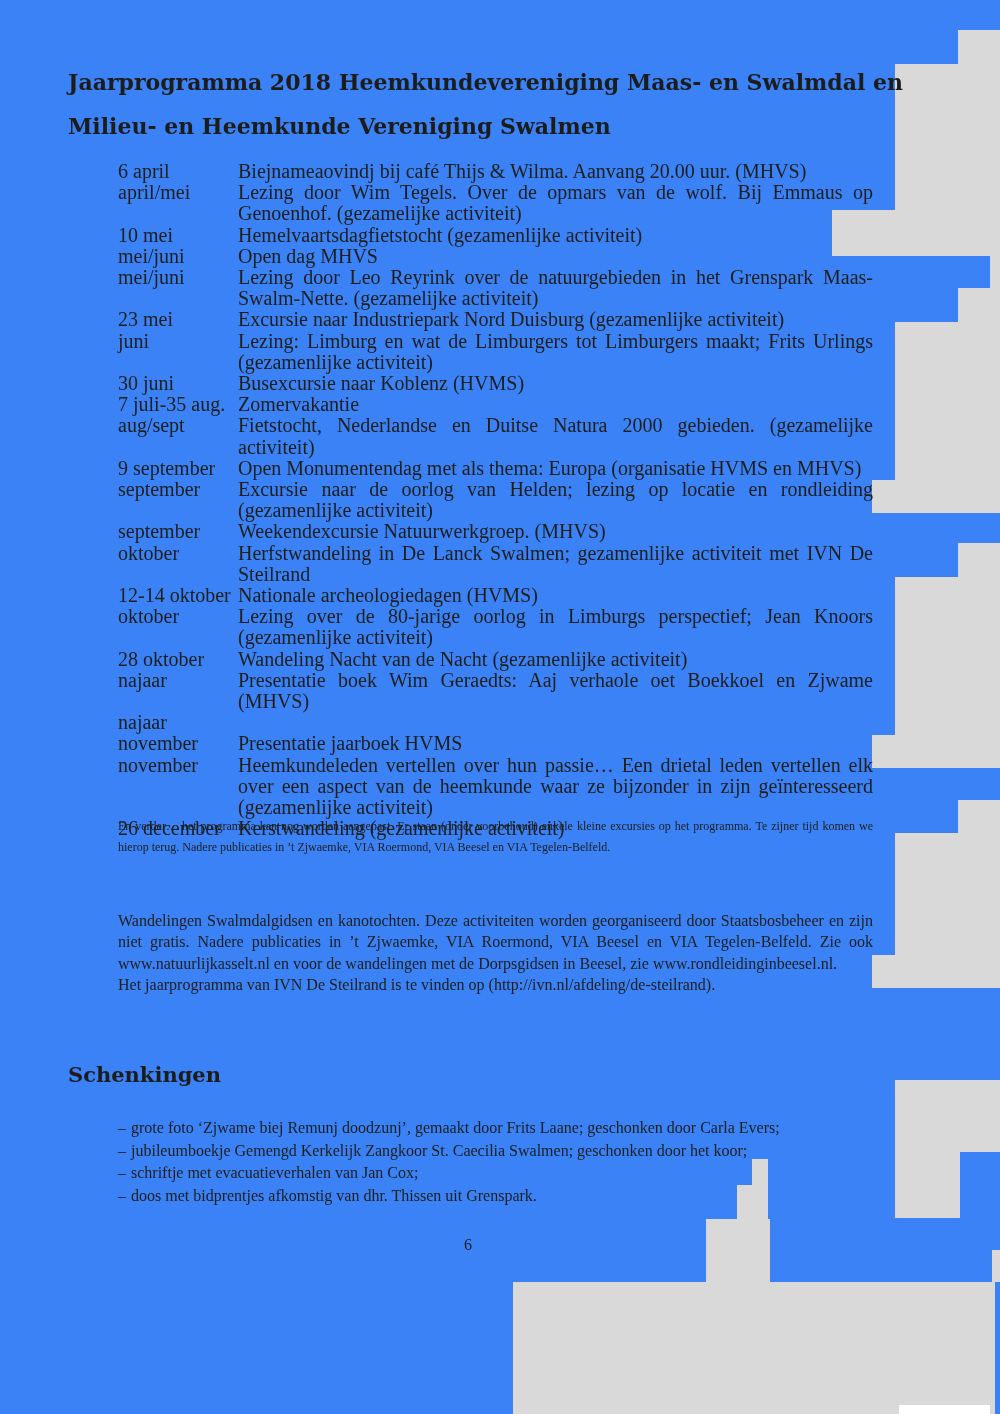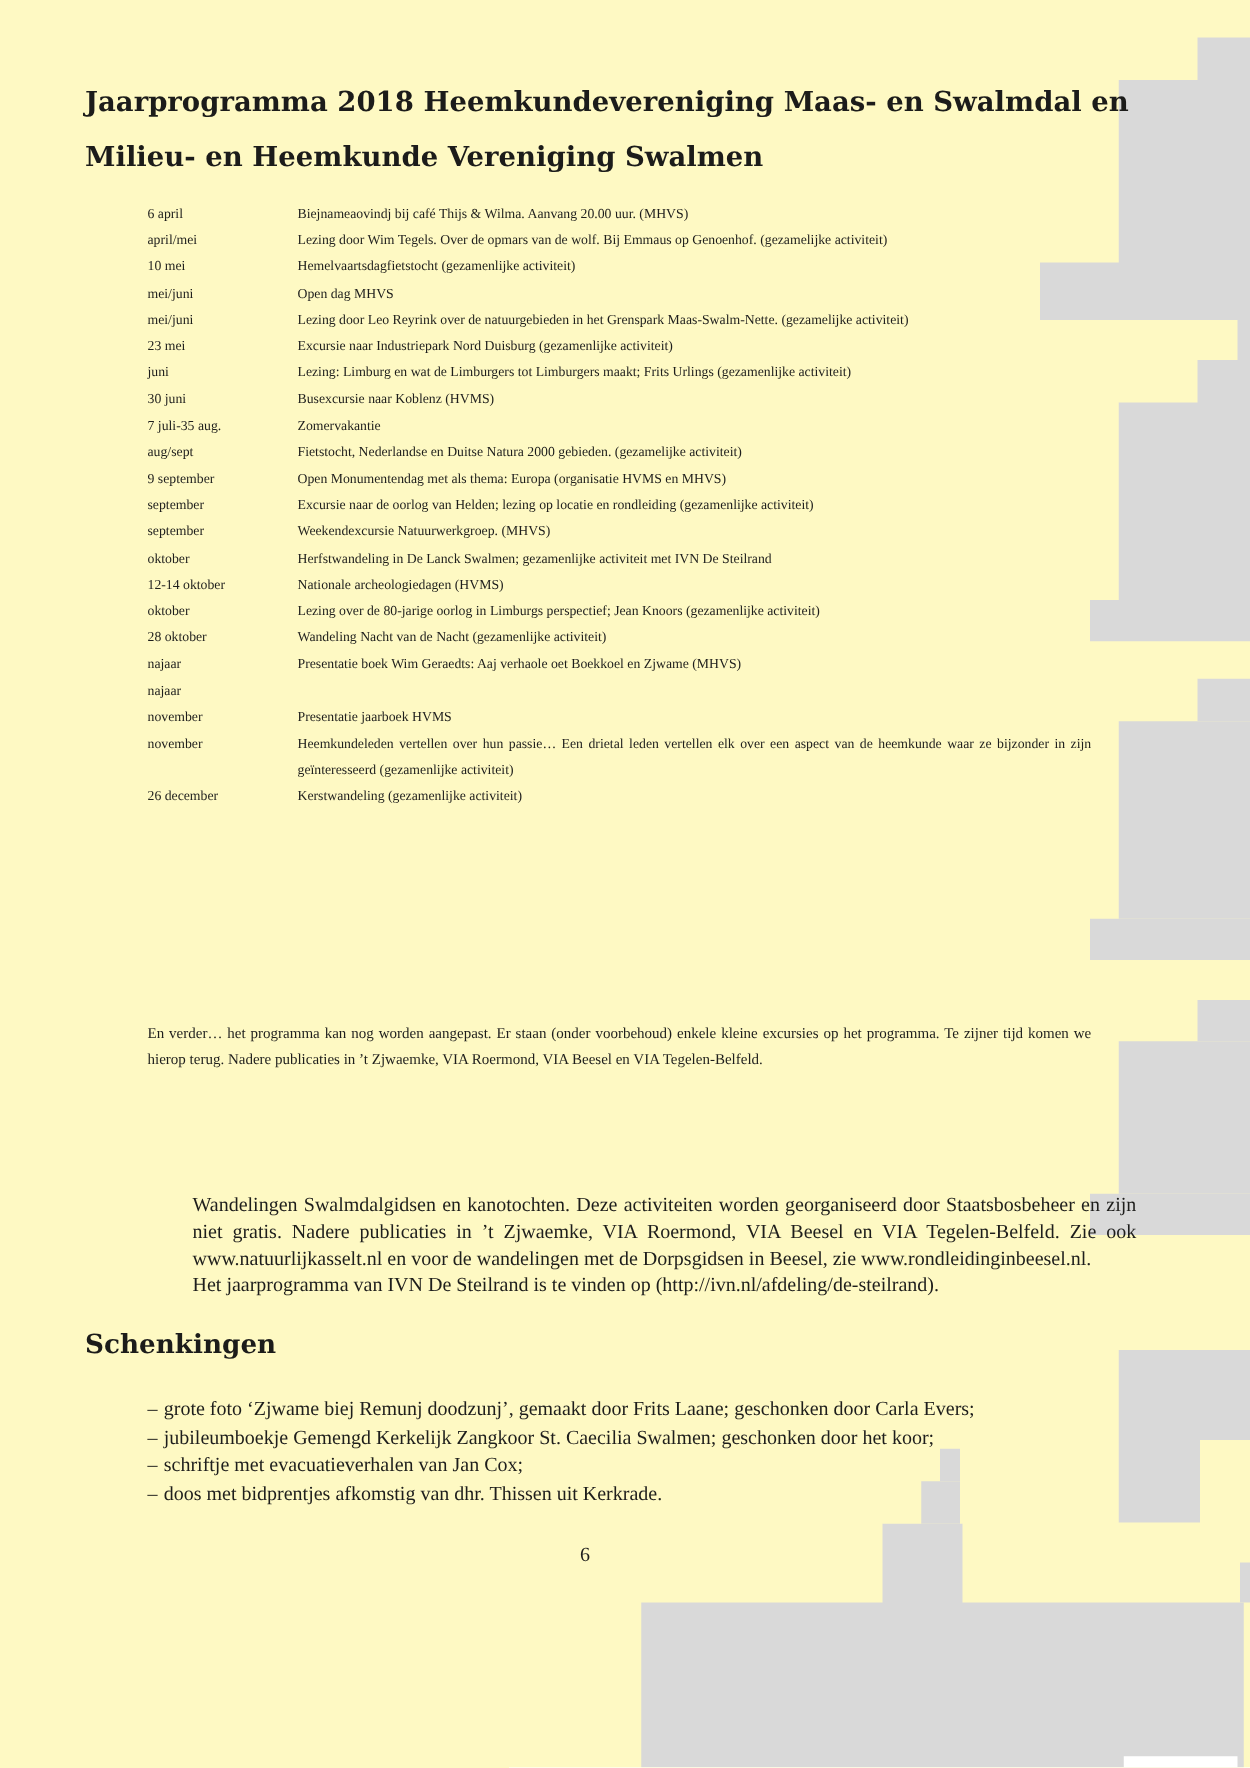--- a/index.html
+++ b/index.html
@@ -6,7 +6,7 @@
   .page {
     position:relative;
     width:1000px; height:1414px;
-    background:#fef9c3;
+    background:#3b82f6;
     overflow:hidden;
     font-family:"Liberation Serif", serif;
     color:#1e1e1c;

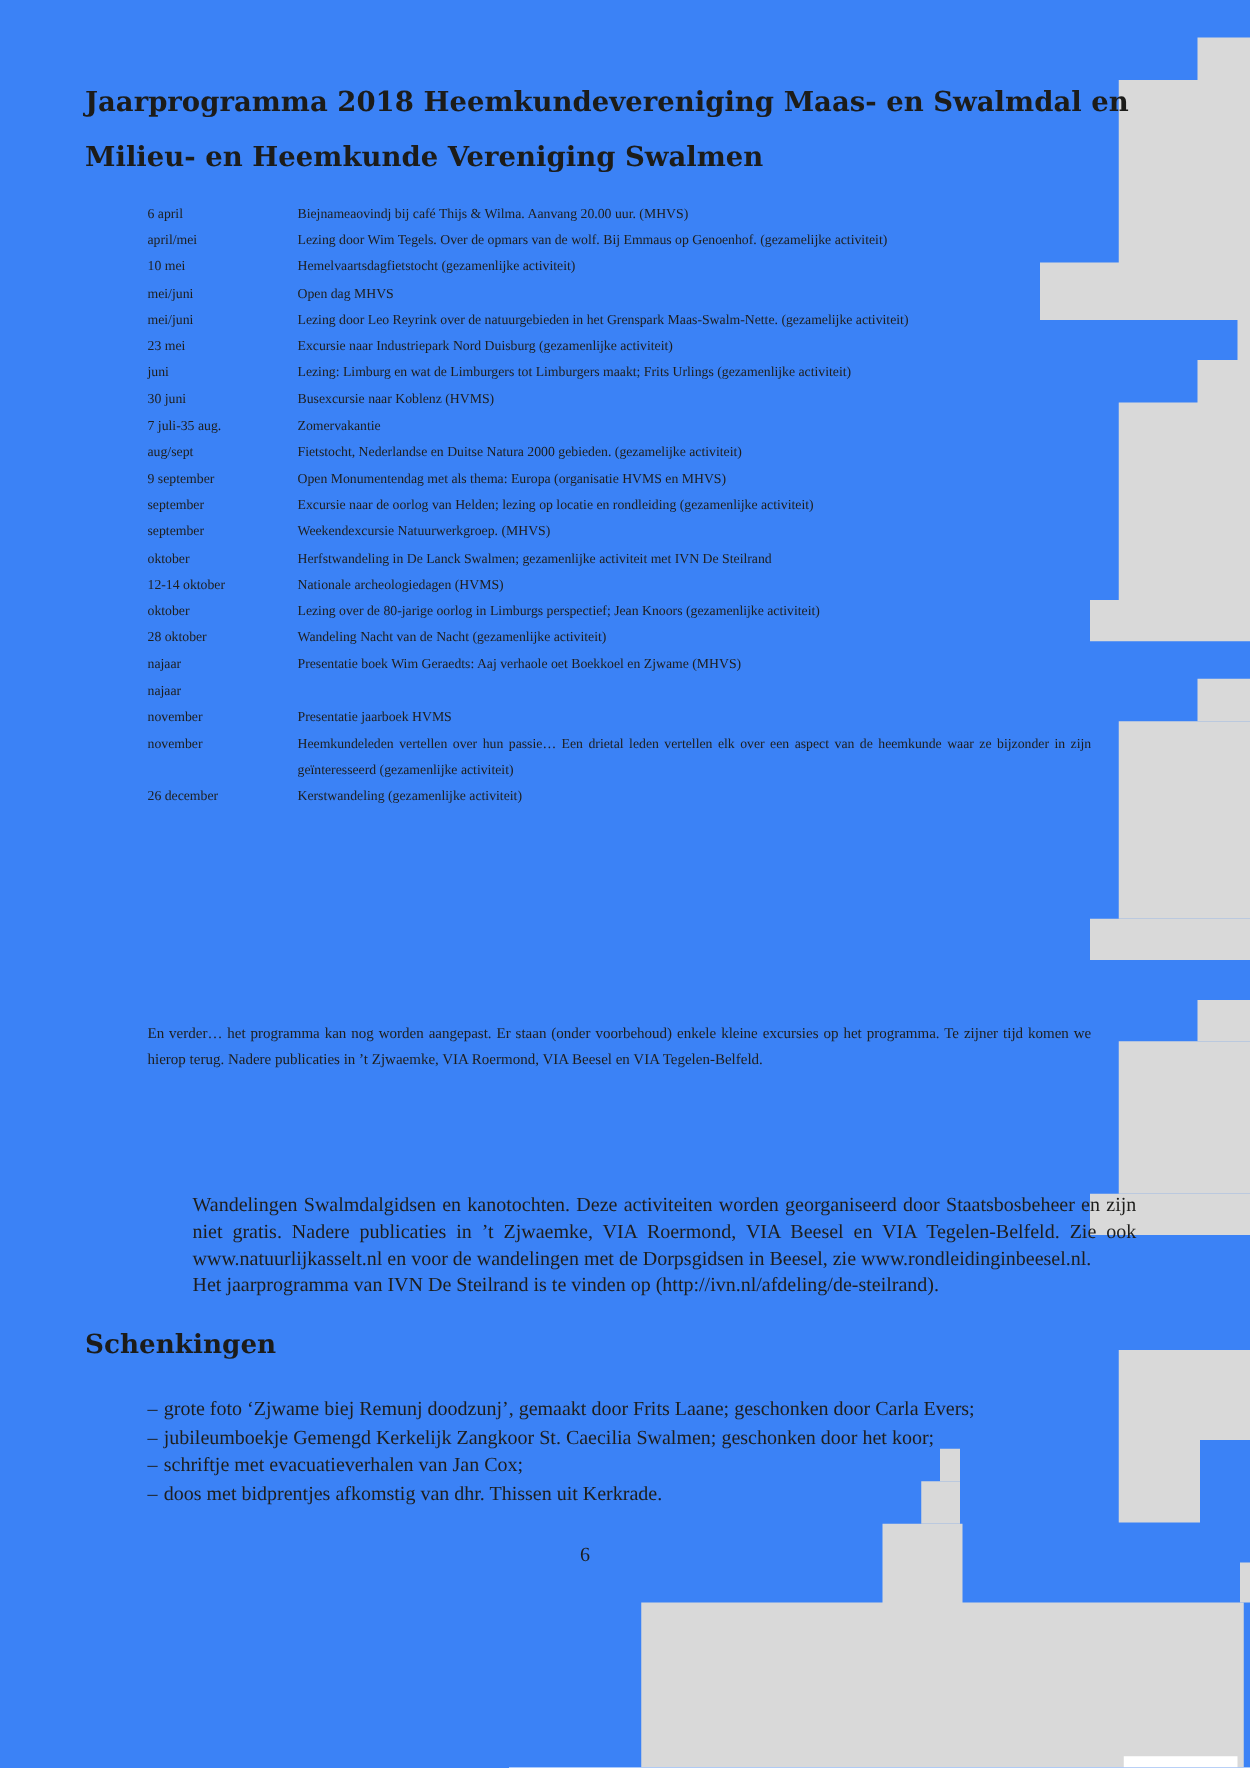--- a/index.html
+++ b/index.html
@@ -29,7 +29,7 @@
 
   .program {
     position:absolute; left:118px; top:161px; width:755px;
-    font-size:11px; line-height:21.2px;
+    font-size:20px; line-height:21.2px;
   }
   .row { display:flex; }
   .row .date { flex:0 0 120px; }

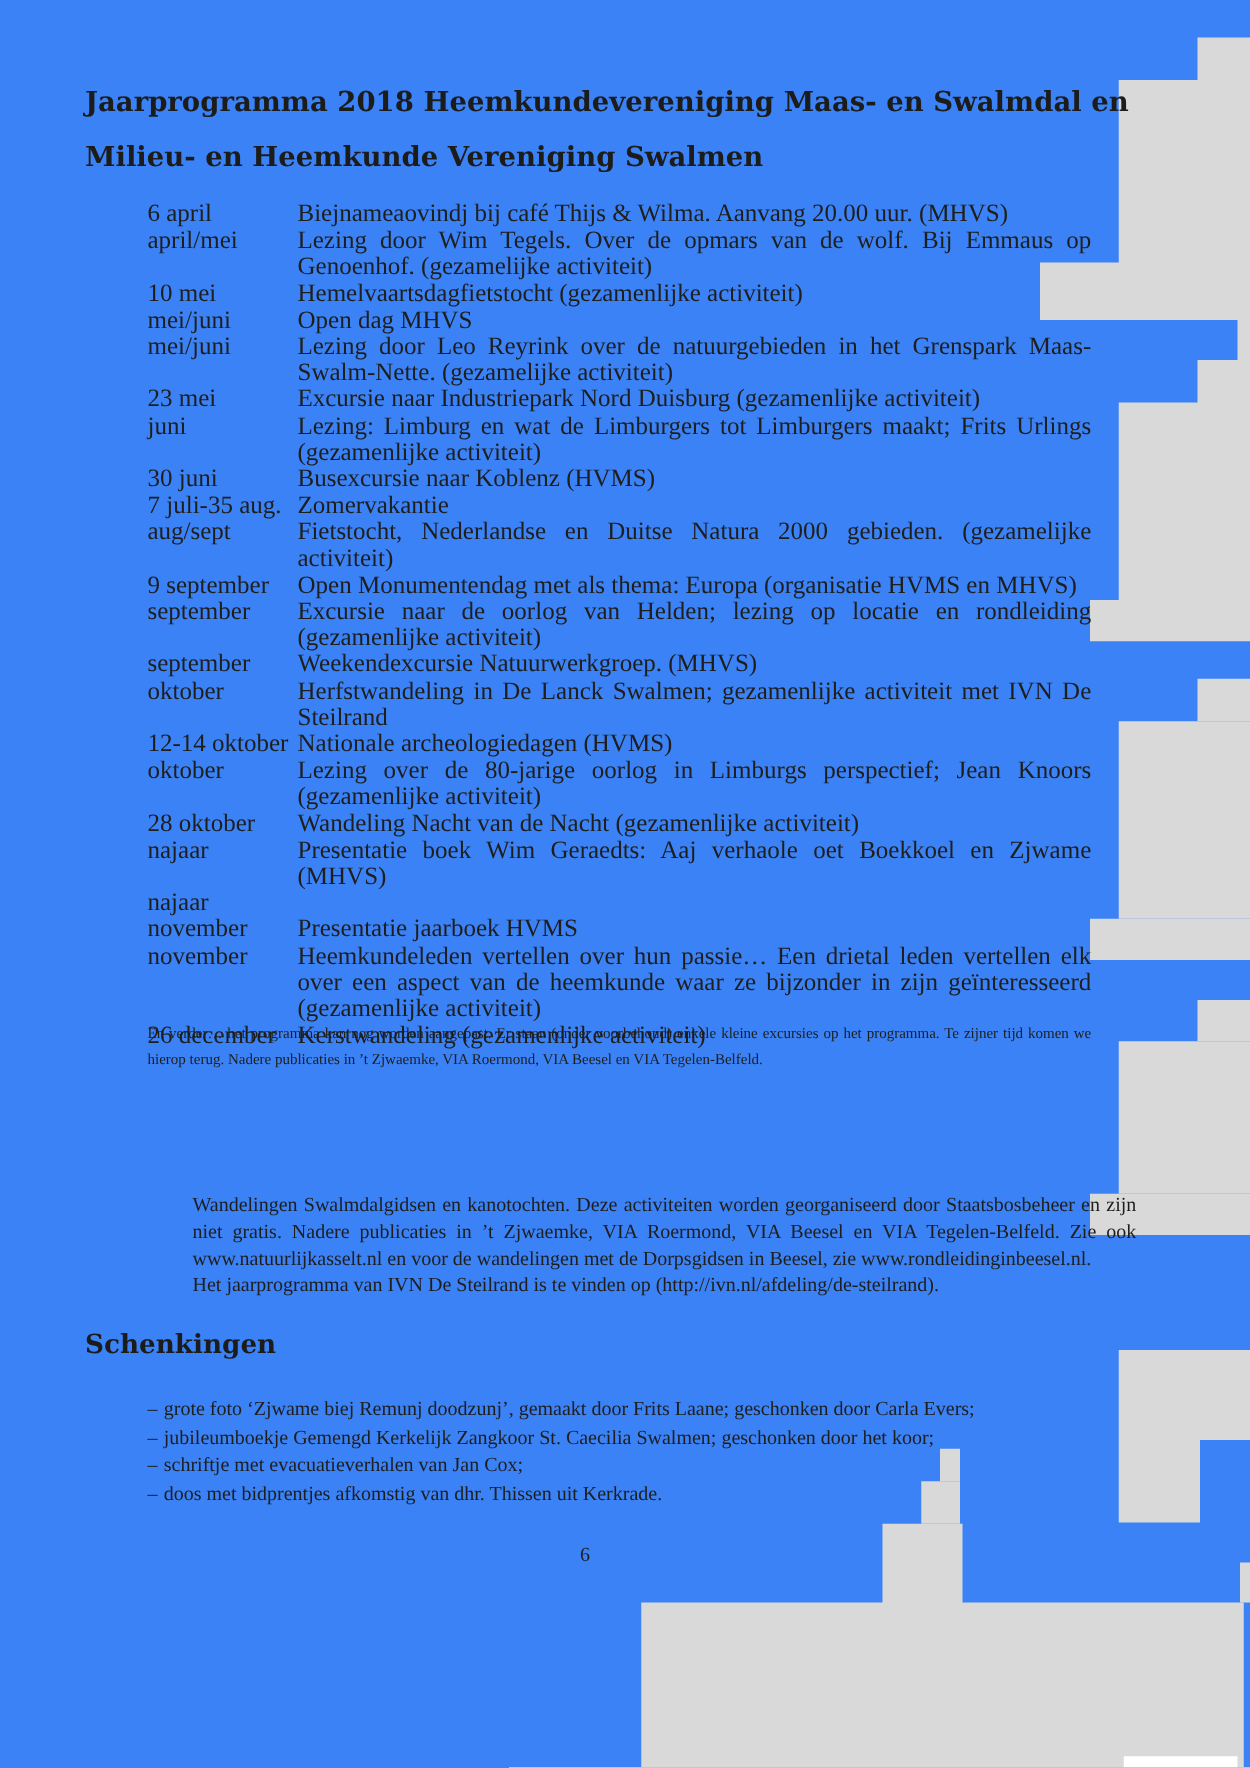--- a/index.html
+++ b/index.html
@@ -40,8 +40,8 @@
     font-size:12px; line-height:21.4px; text-align:justify;
   }
   .notes2 {
-    position:absolute; left:118px; top:954px; width:755px;
-    font-size:16px; line-height:21.4px;margin-left:36px;
+    position:absolute; left:118px; top:910px; width:755px;
+    font-size:16px; line-height:21.4px;
   }
   .notes2 .para-justify { text-align:justify; }
 

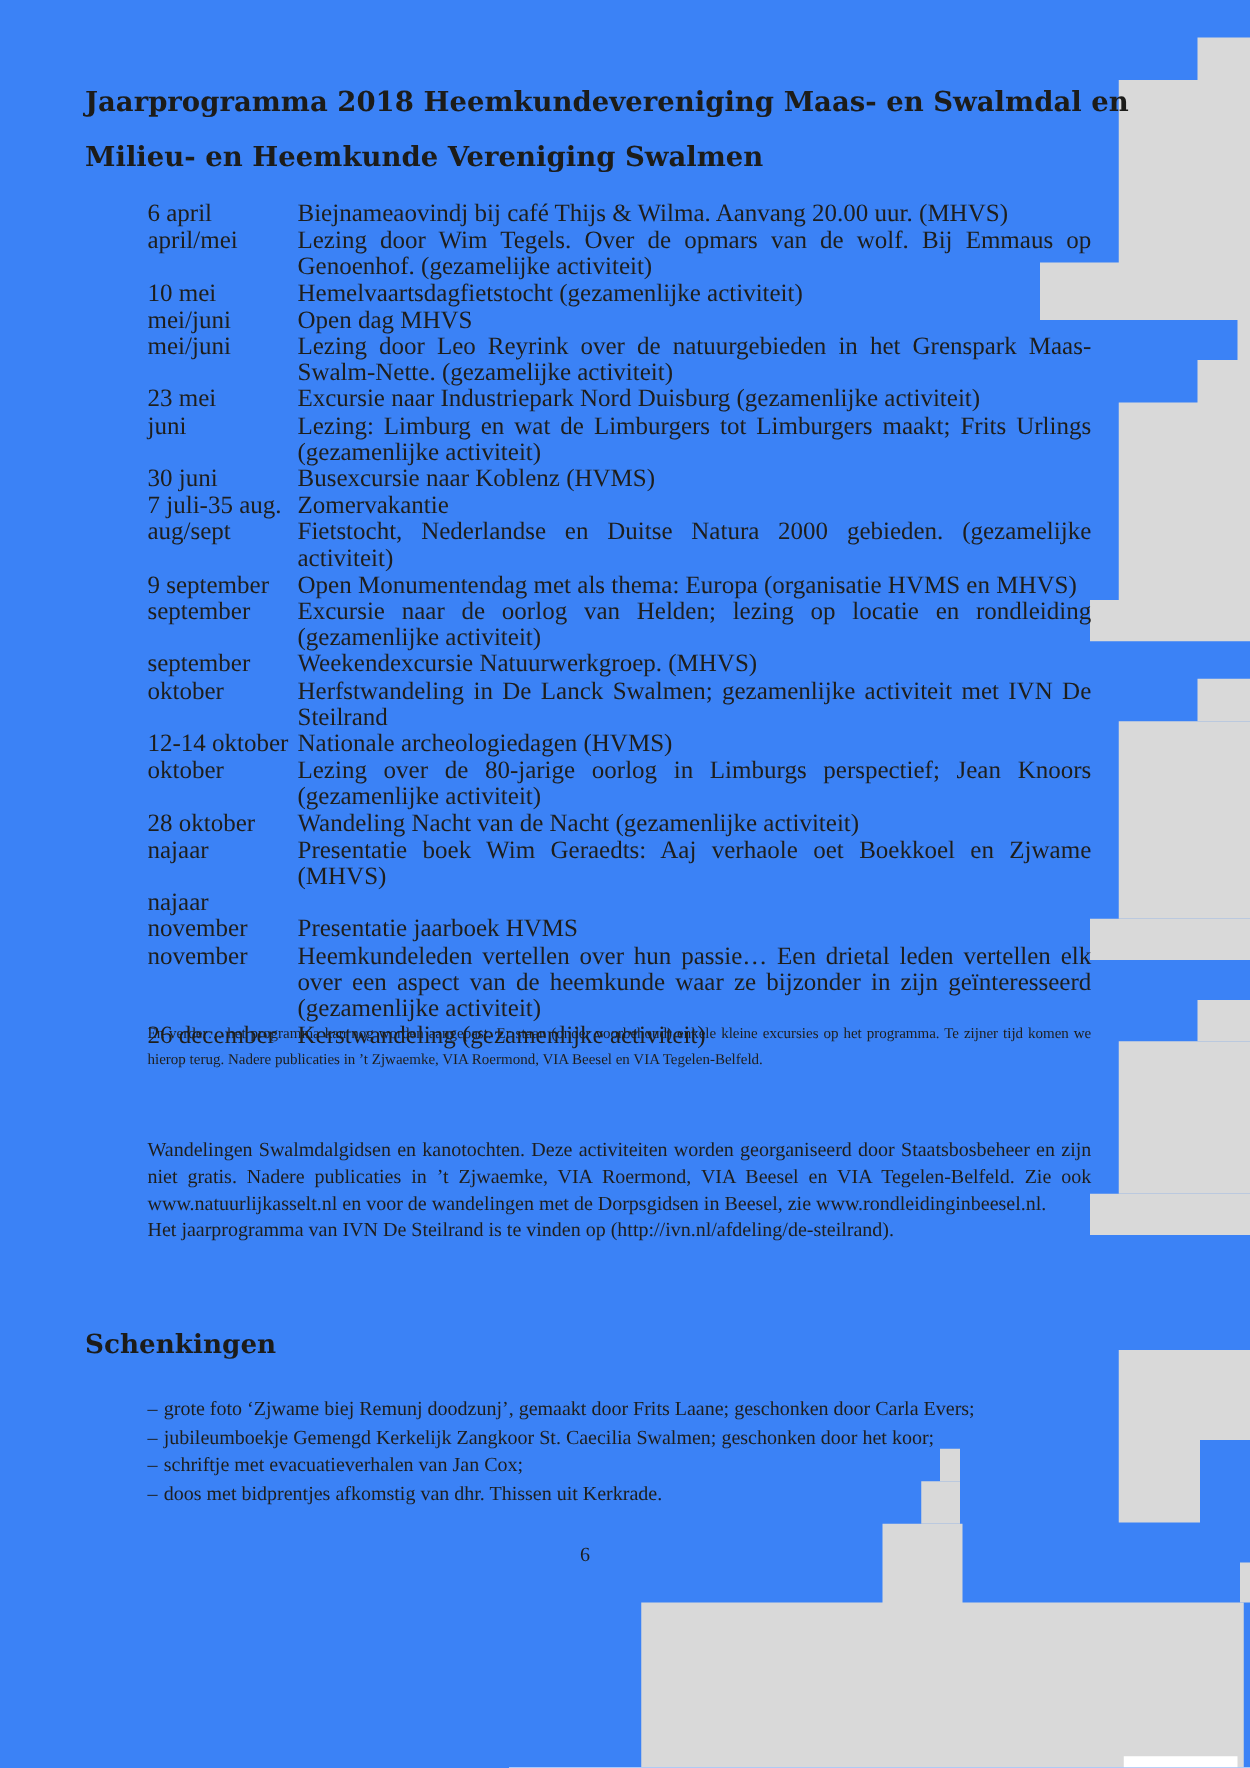--- a/index.html
+++ b/index.html
@@ -237,7 +237,7 @@
 
   <div class="sitem">
     <span class="dash">–</span>
-    <span class="itext">doos met bidprentjes afkomstig van dhr. Thissen uit Kerkrade.</span>
+    <span class="itext">doos met bidprentjes afkomstig van dhr. Thissen uit Grenspark.</span>
   </div>
 </div>
 

